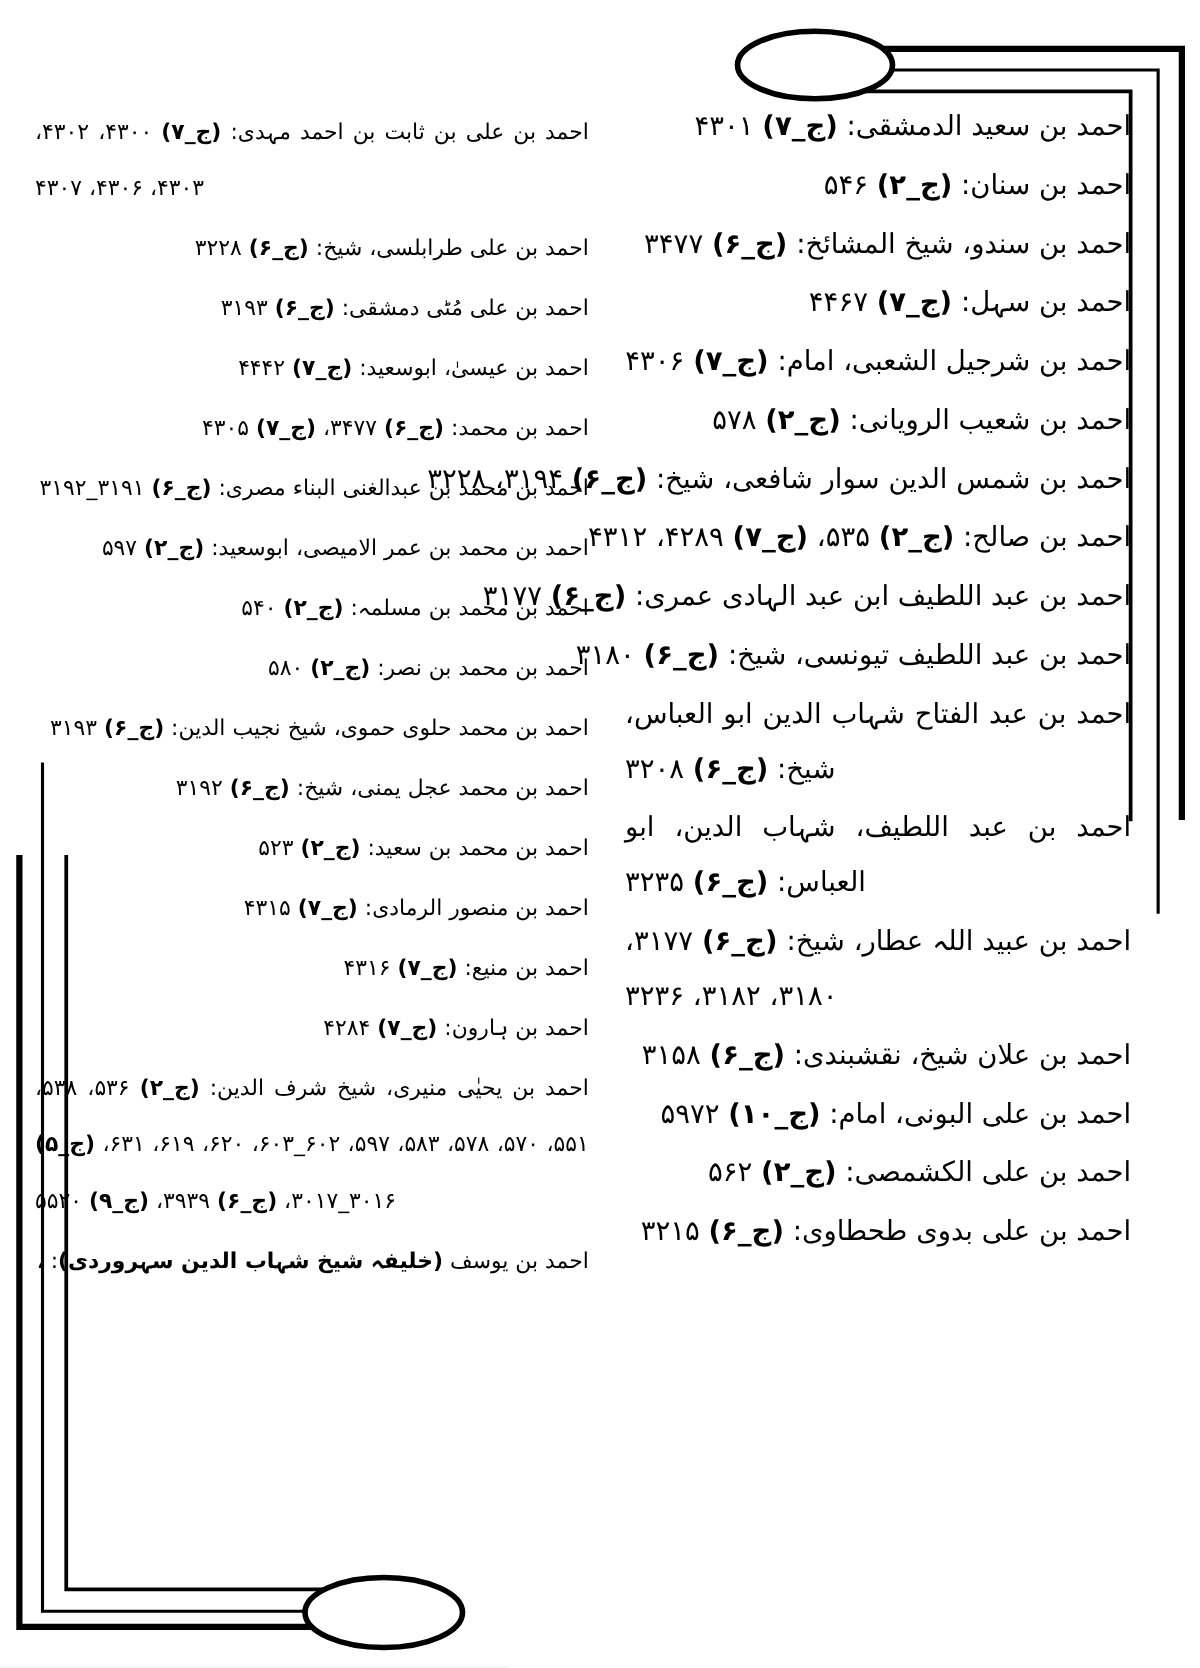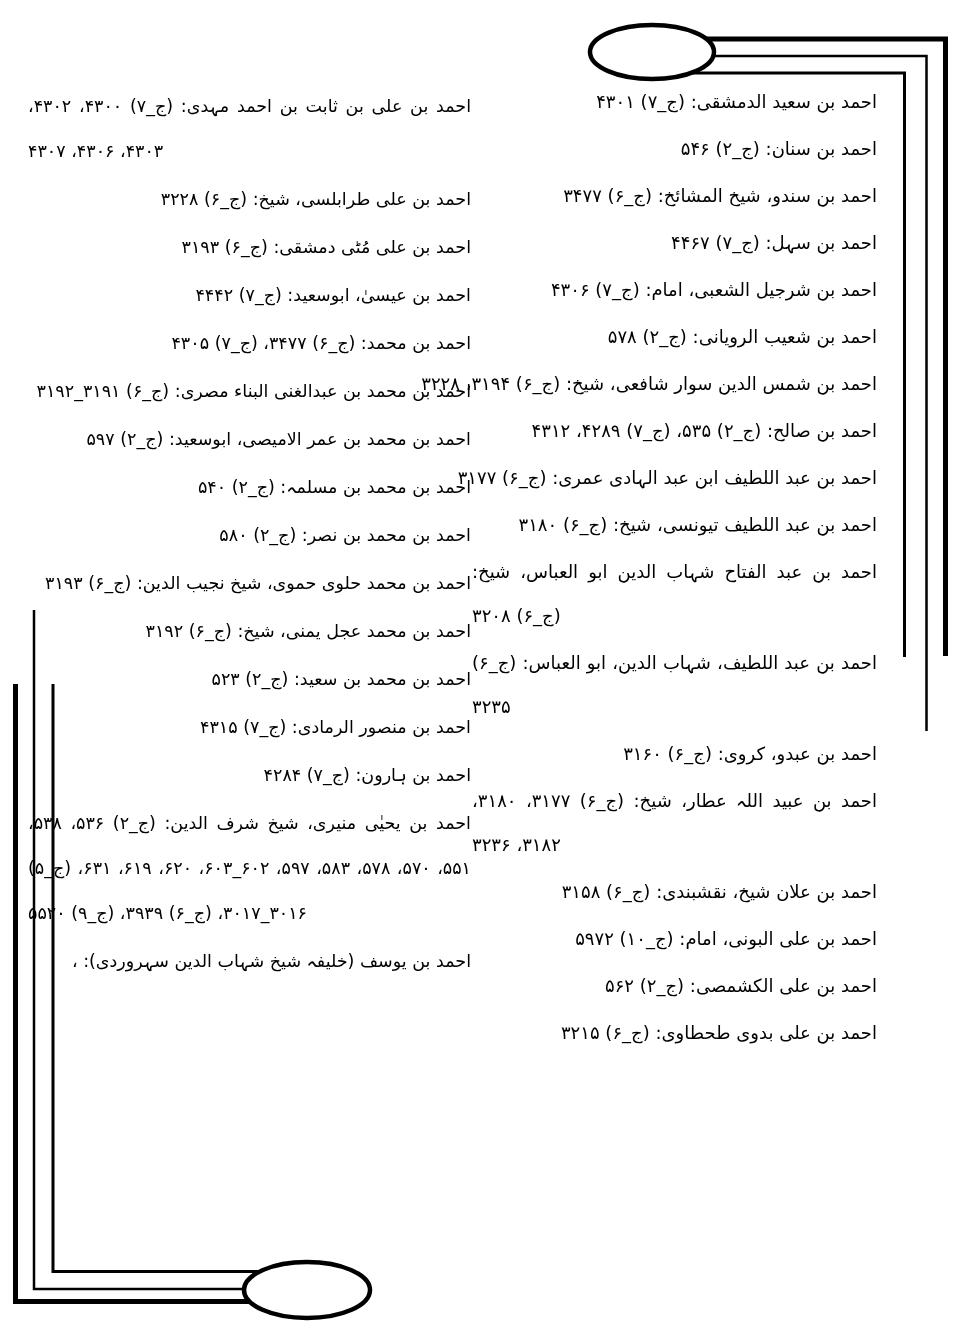--- a/index.html
+++ b/index.html
@@ -35,7 +35,7 @@
     text-align:justify;
     text-align-last:left;
   }
-  .entry b { font-weight:normal; }
+  .entry b { font-weight:bold; }
 </style>
 </head>
 <body>

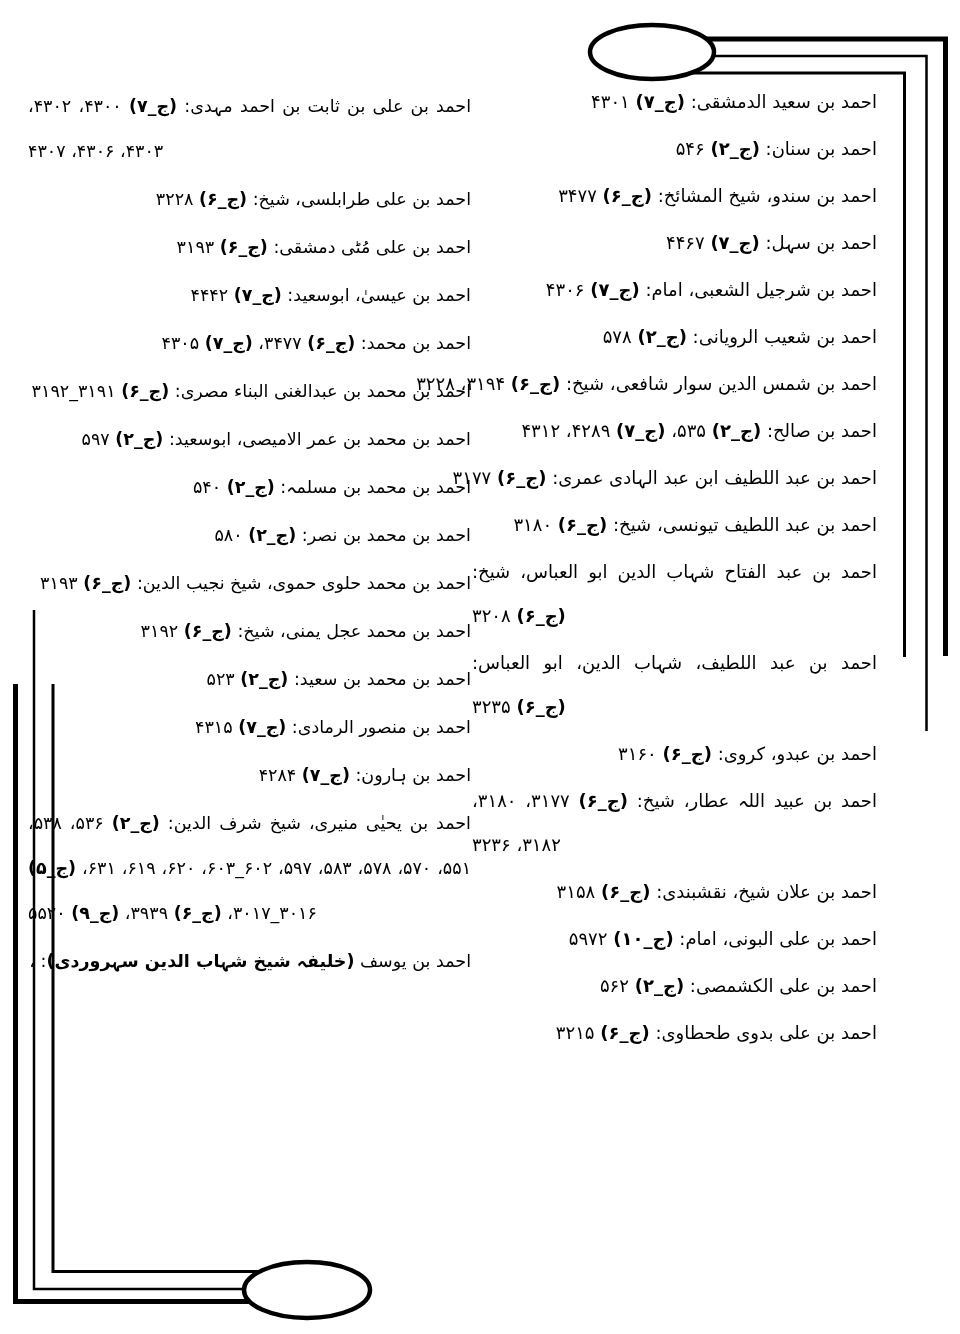--- a/index.html
+++ b/index.html
@@ -21,7 +21,7 @@
     direction:rtl;
     overflow:visible;
   }
-  .col-right { top:80px;  left:472px; width:405px; font-size:18px; }
+  .col-right { top:80px;  left:500px; width:405px; font-size:22px; }
   .col-left  { top:84px;  left:28px;  width:443px; font-size:17.5px; }
   .entry {
     margin:0 0 3px 0;

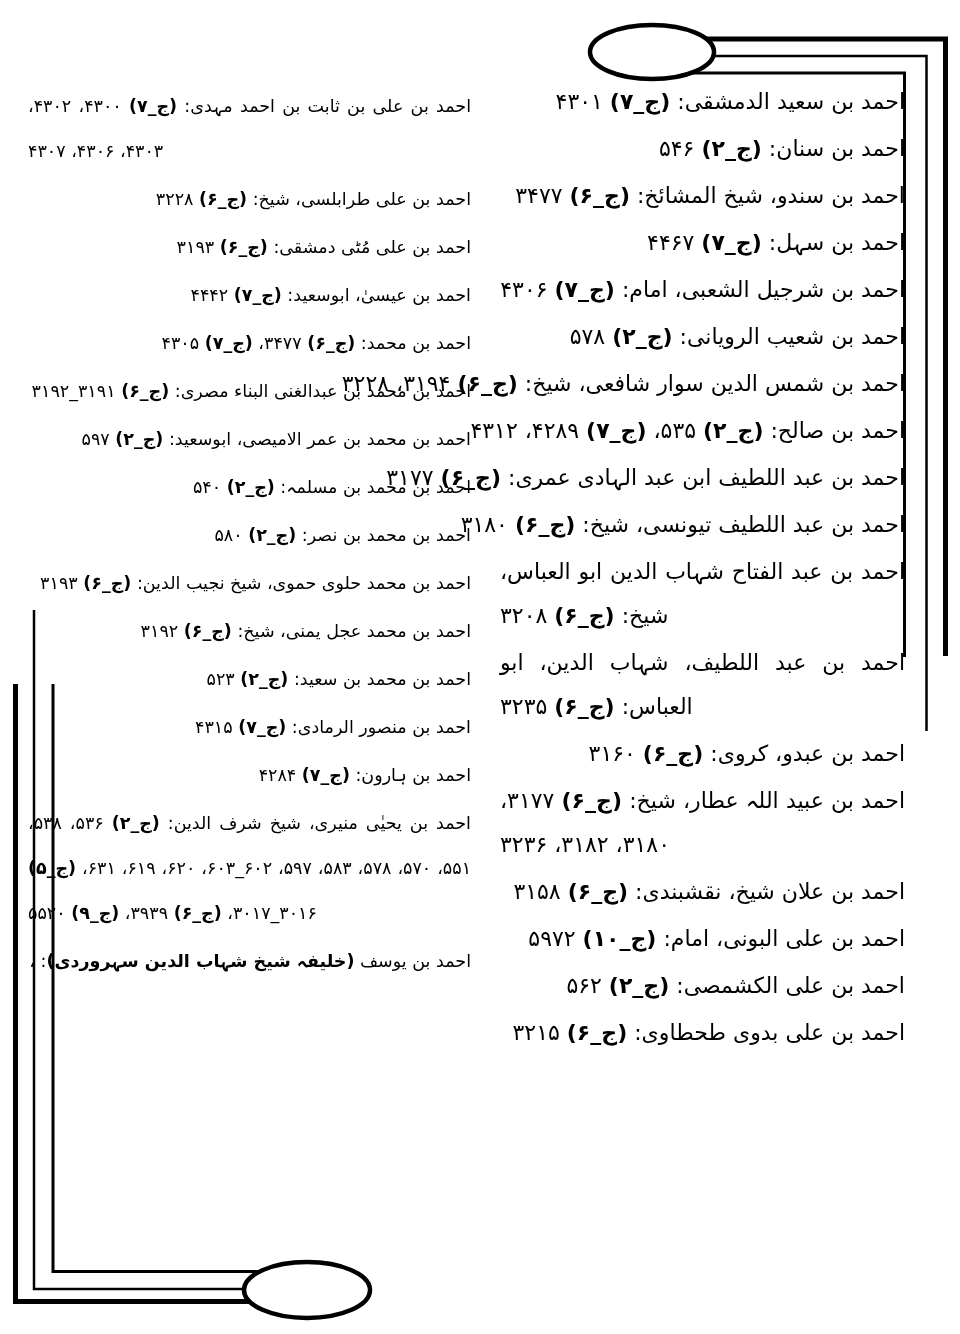--- a/index.html
+++ b/index.html
@@ -70,7 +70,6 @@
       <p class="entry">احمد بن عبد اللطیف تیونسی، شیخ: <b>(ج_۶)</b> ۳۱۸۰</p>
       <p class="entry wrap">احمد بن عبد الفتاح شہاب الدین ابو العباس، شیخ: <b>(ج_۶)</b> ۳۲۰۸</p>
       <p class="entry wrap">احمد بن عبد اللطیف، شہاب الدین، ابو العباس: <b>(ج_۶)</b> ۳۲۳۵</p>
-      <p class="entry">احمد بن عبدو، کروی: <b>(ج_۶)</b> ۳۱۶۰</p>
       <p class="entry wrap">احمد بن عبید اللہ عطار، شیخ: <b>(ج_۶)</b> ۳۱۷۷، ۳۱۸۰، ۳۱۸۲، ۳۲۳۶</p>
       <p class="entry">احمد بن علان شیخ، نقشبندی: <b>(ج_۶)</b> ۳۱۵۸</p>
       <p class="entry">احمد بن علی البونی، امام: <b>(ج_۱۰)</b> ۵۹۷۲</p>

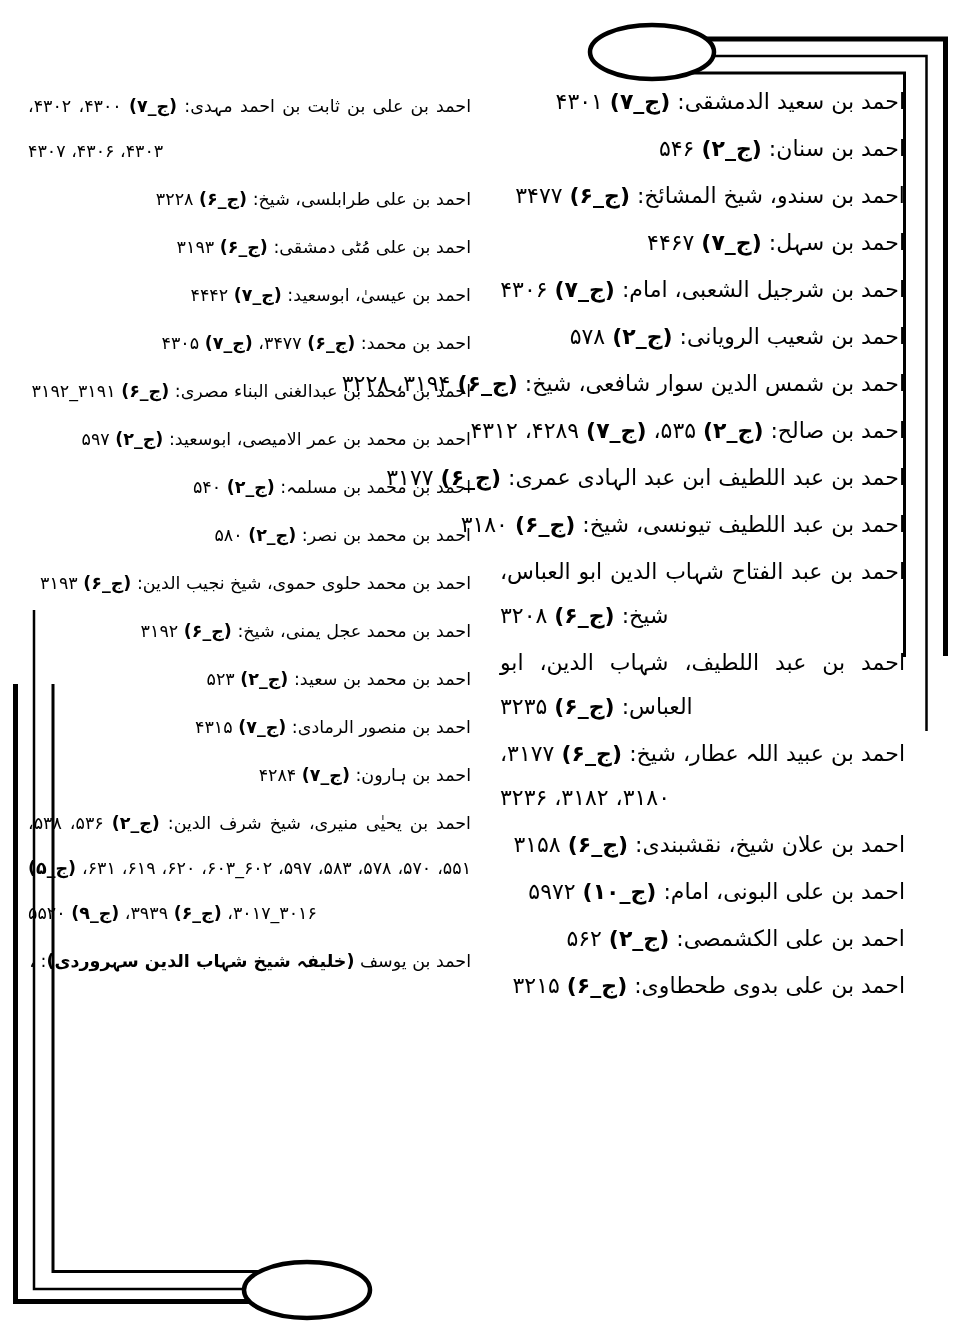--- a/index.html
+++ b/index.html
@@ -91,6 +91,7 @@
       <p class="entry">احمد بن محمد عجل یمنی، شیخ: <b>(ج_۶)</b> ۳۱۹۲</p>
       <p class="entry">احمد بن محمد بن سعید: <b>(ج_۲)</b> ۵۲۳</p>
       <p class="entry">احمد بن منصور الرمادی: <b>(ج_۷)</b> ۴۳۱۵</p>
+      <p class="entry">احمد بن منیع: <b>(ج_۷)</b> ۴۳۱۶</p>
       <p class="entry">احمد بن ہارون: <b>(ج_۷)</b> ۴۲۸۴</p>
       <p class="entry wrap">احمد بن یحیٰی منیری، شیخ شرف الدین: <b>(ج_۲)</b> ۵۳۶، ۵۳۸، ۵۵۱، ۵۷۰، ۵۷۸، ۵۸۳، ۵۹۷، ۶۰۲_۶۰۳، ۶۲۰، ۶۱۹، ۶۳۱، <b>(ج_۵)</b> ۳۰۱۶_۳۰۱۷، <b>(ج_۶)</b> ۳۹۳۹، <b>(ج_۹)</b> ۵۵۲۰</p>
       <p class="entry">احمد بن یوسف <b>(خلیفہ شیخ شہاب الدین سہروردی)</b>: ،</p>

